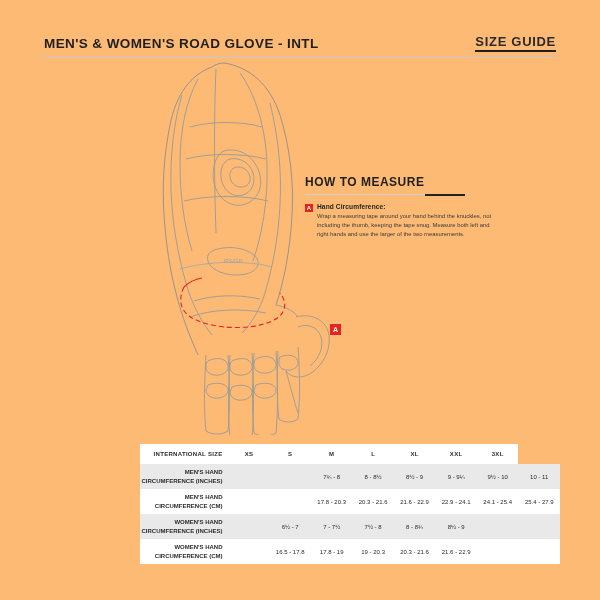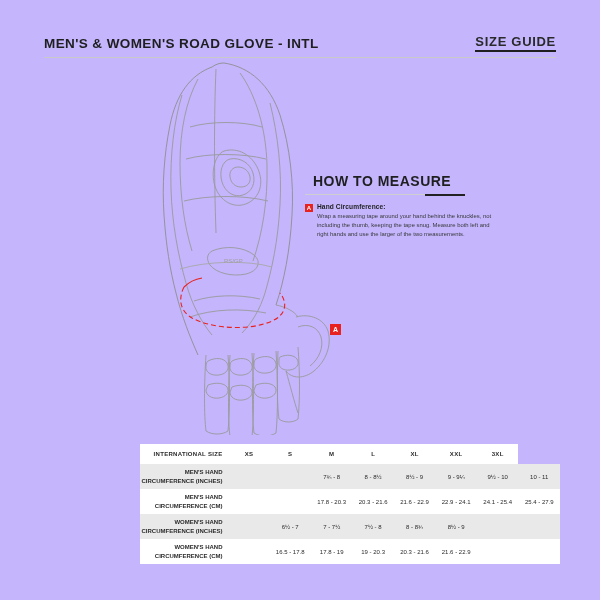--- a/index.html
+++ b/index.html
@@ -19,7 +19,7 @@
     position: absolute;
     left: 0; top: 0;
     width: 600px; height: 600px;
-    background: #c4b5fd;
+    background: #fdba74;
   }
 
   

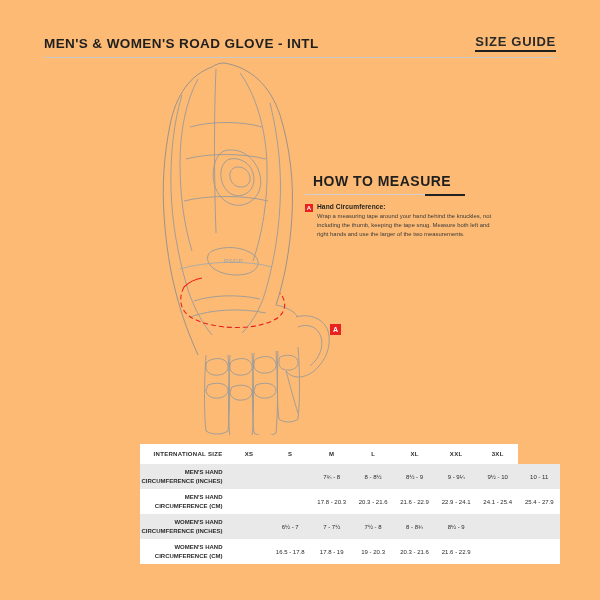--- a/index.html
+++ b/index.html
@@ -61,13 +61,12 @@
     width: 190px;
   }
   .htm-title {
-    font-size: 14px;
+    font-size: 12px;
     font-weight: bold;
     letter-spacing: 0.5px;
     color: #1f1f1f;
     display: inline-block;
     padding-bottom: 3px;
-    margin-left: 8px;
   }
   .htm-rule {
     width: 160px;

